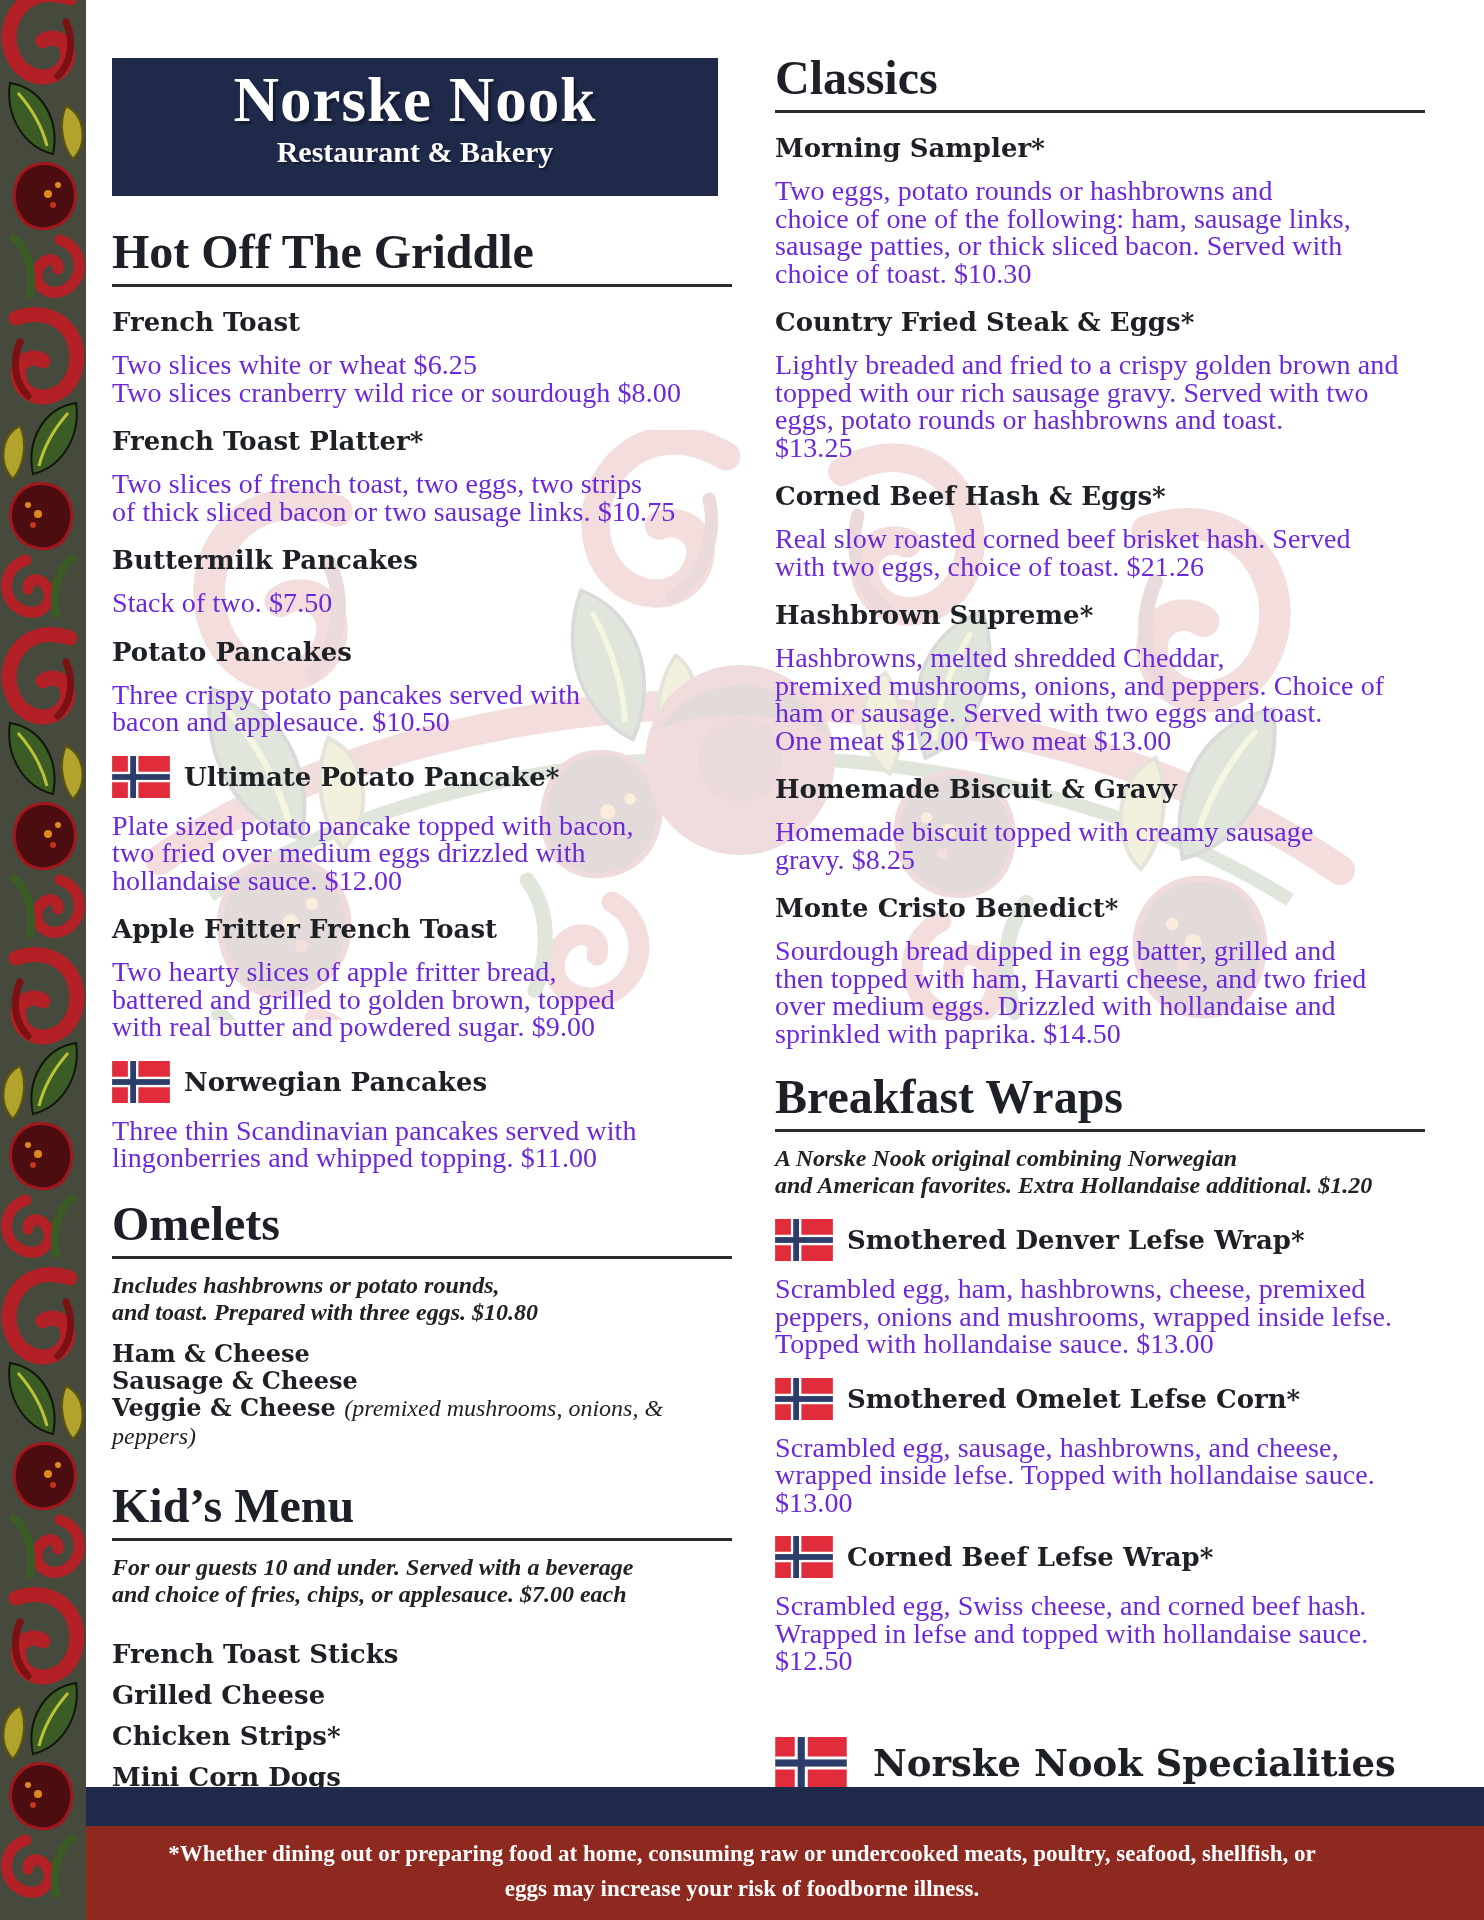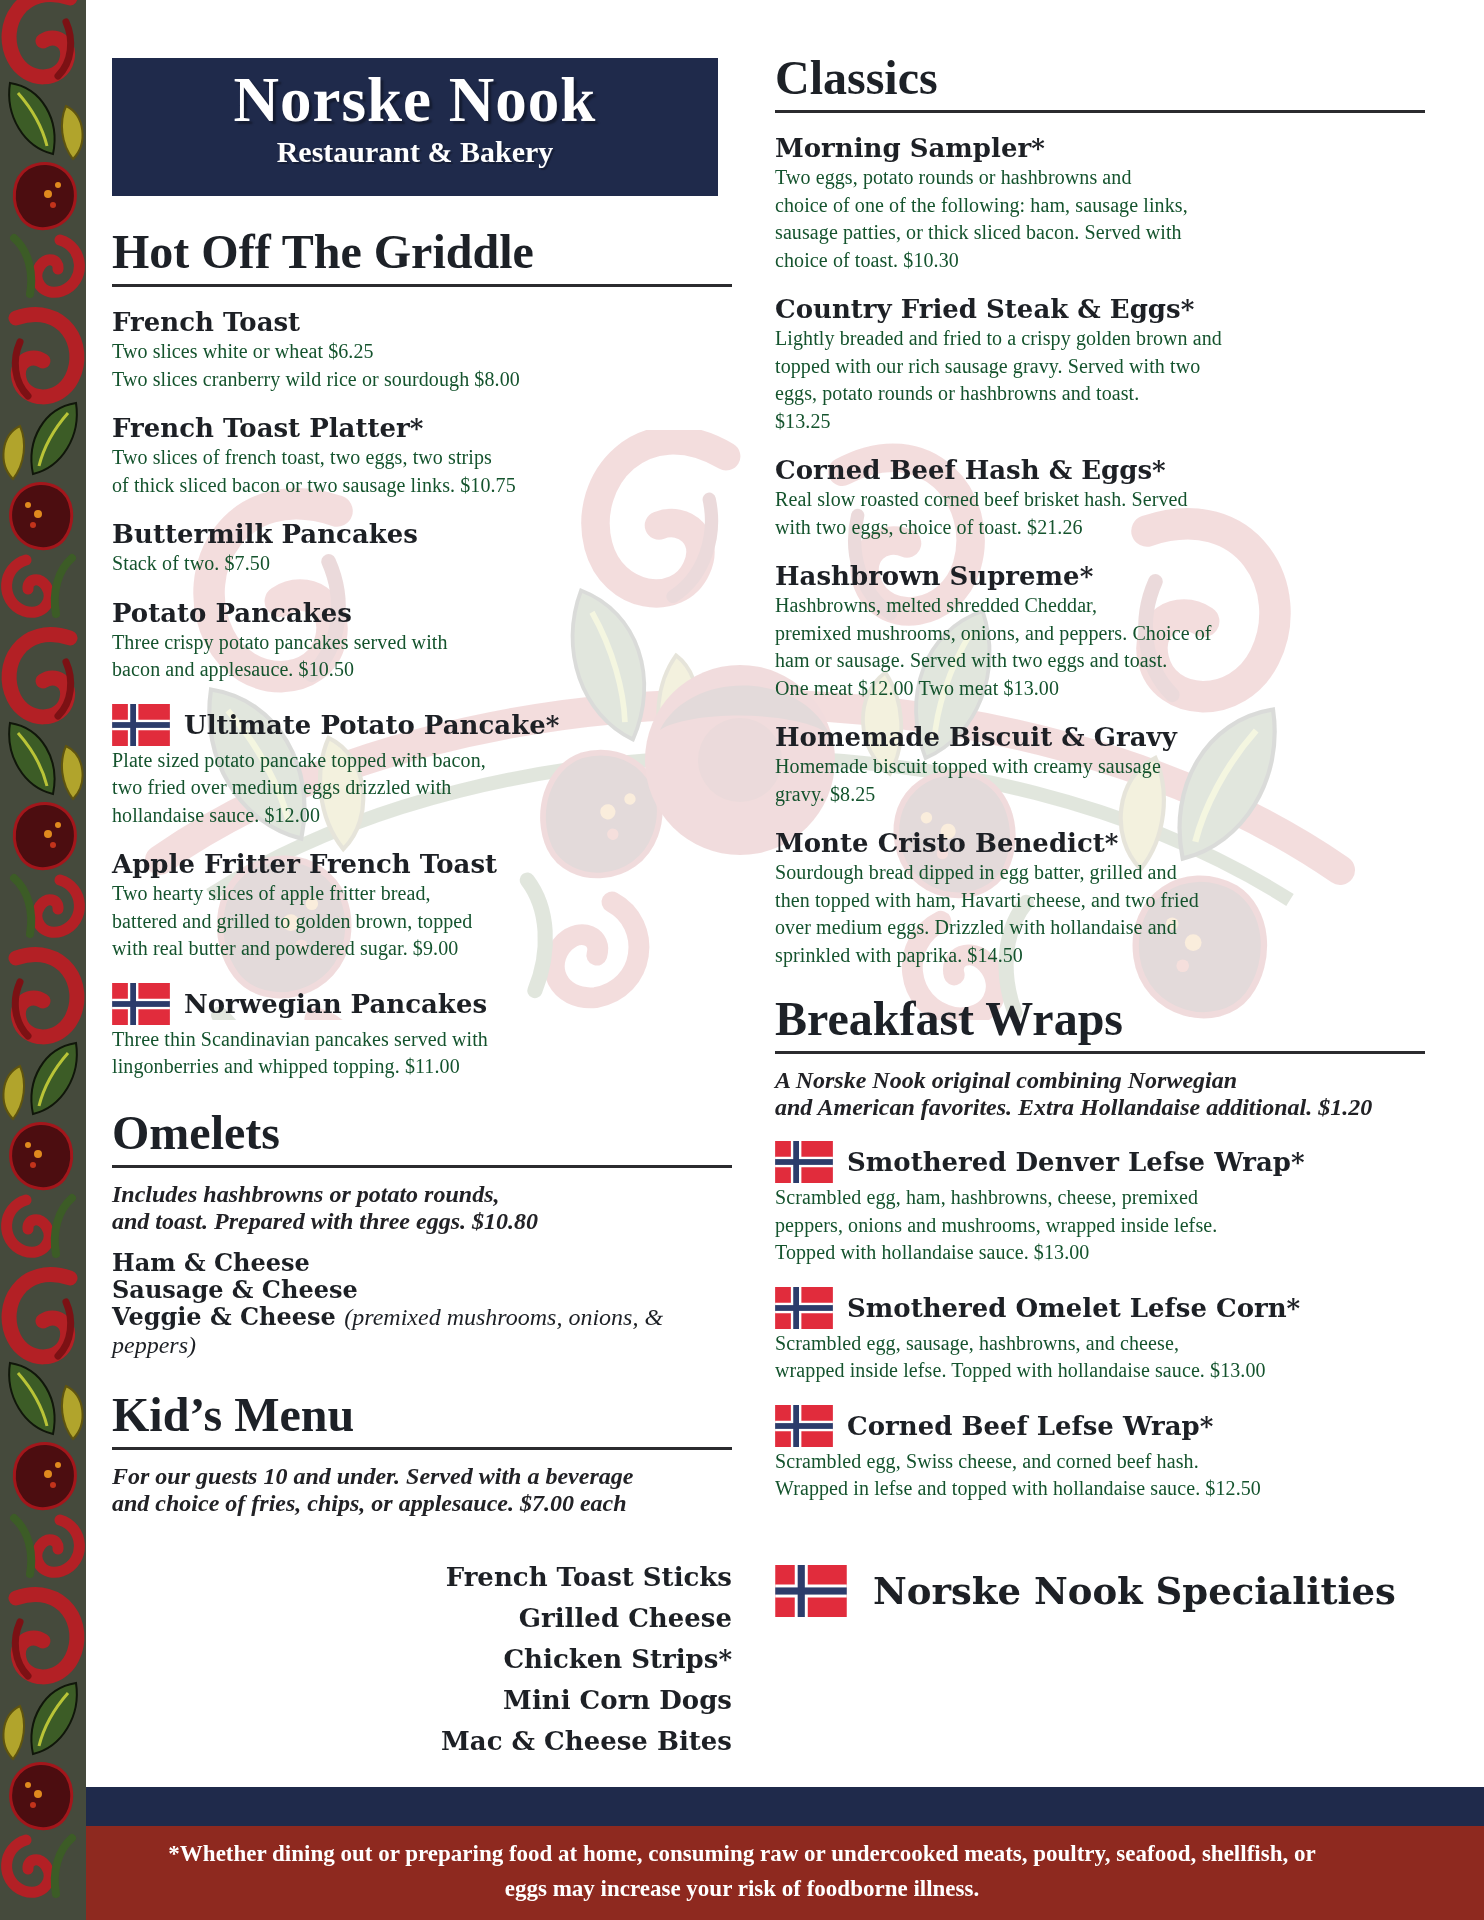--- a/index.html
+++ b/index.html
@@ -49,8 +49,8 @@
     line-height:30px; color:#1d2025;
   }
   .item-desc {
-    font-family:"Liberation Serif", serif; font-size:20px; line-height:27.5px;
-    margin-top:1px; white-space:pre-line; color:#14532d; letter-spacing:.1px;
+    font-family:"Liberation Serif", serif; font-size:28px; line-height:27.5px;
+    margin-top:14px; white-space:pre-line; color:#6d28d9; letter-spacing:.1px;
   }
   .flag-sm { width:58px; height:42px; flex:0 0 auto; }
   .flag-lg { width:72px; height:52px; flex:0 0 auto; }

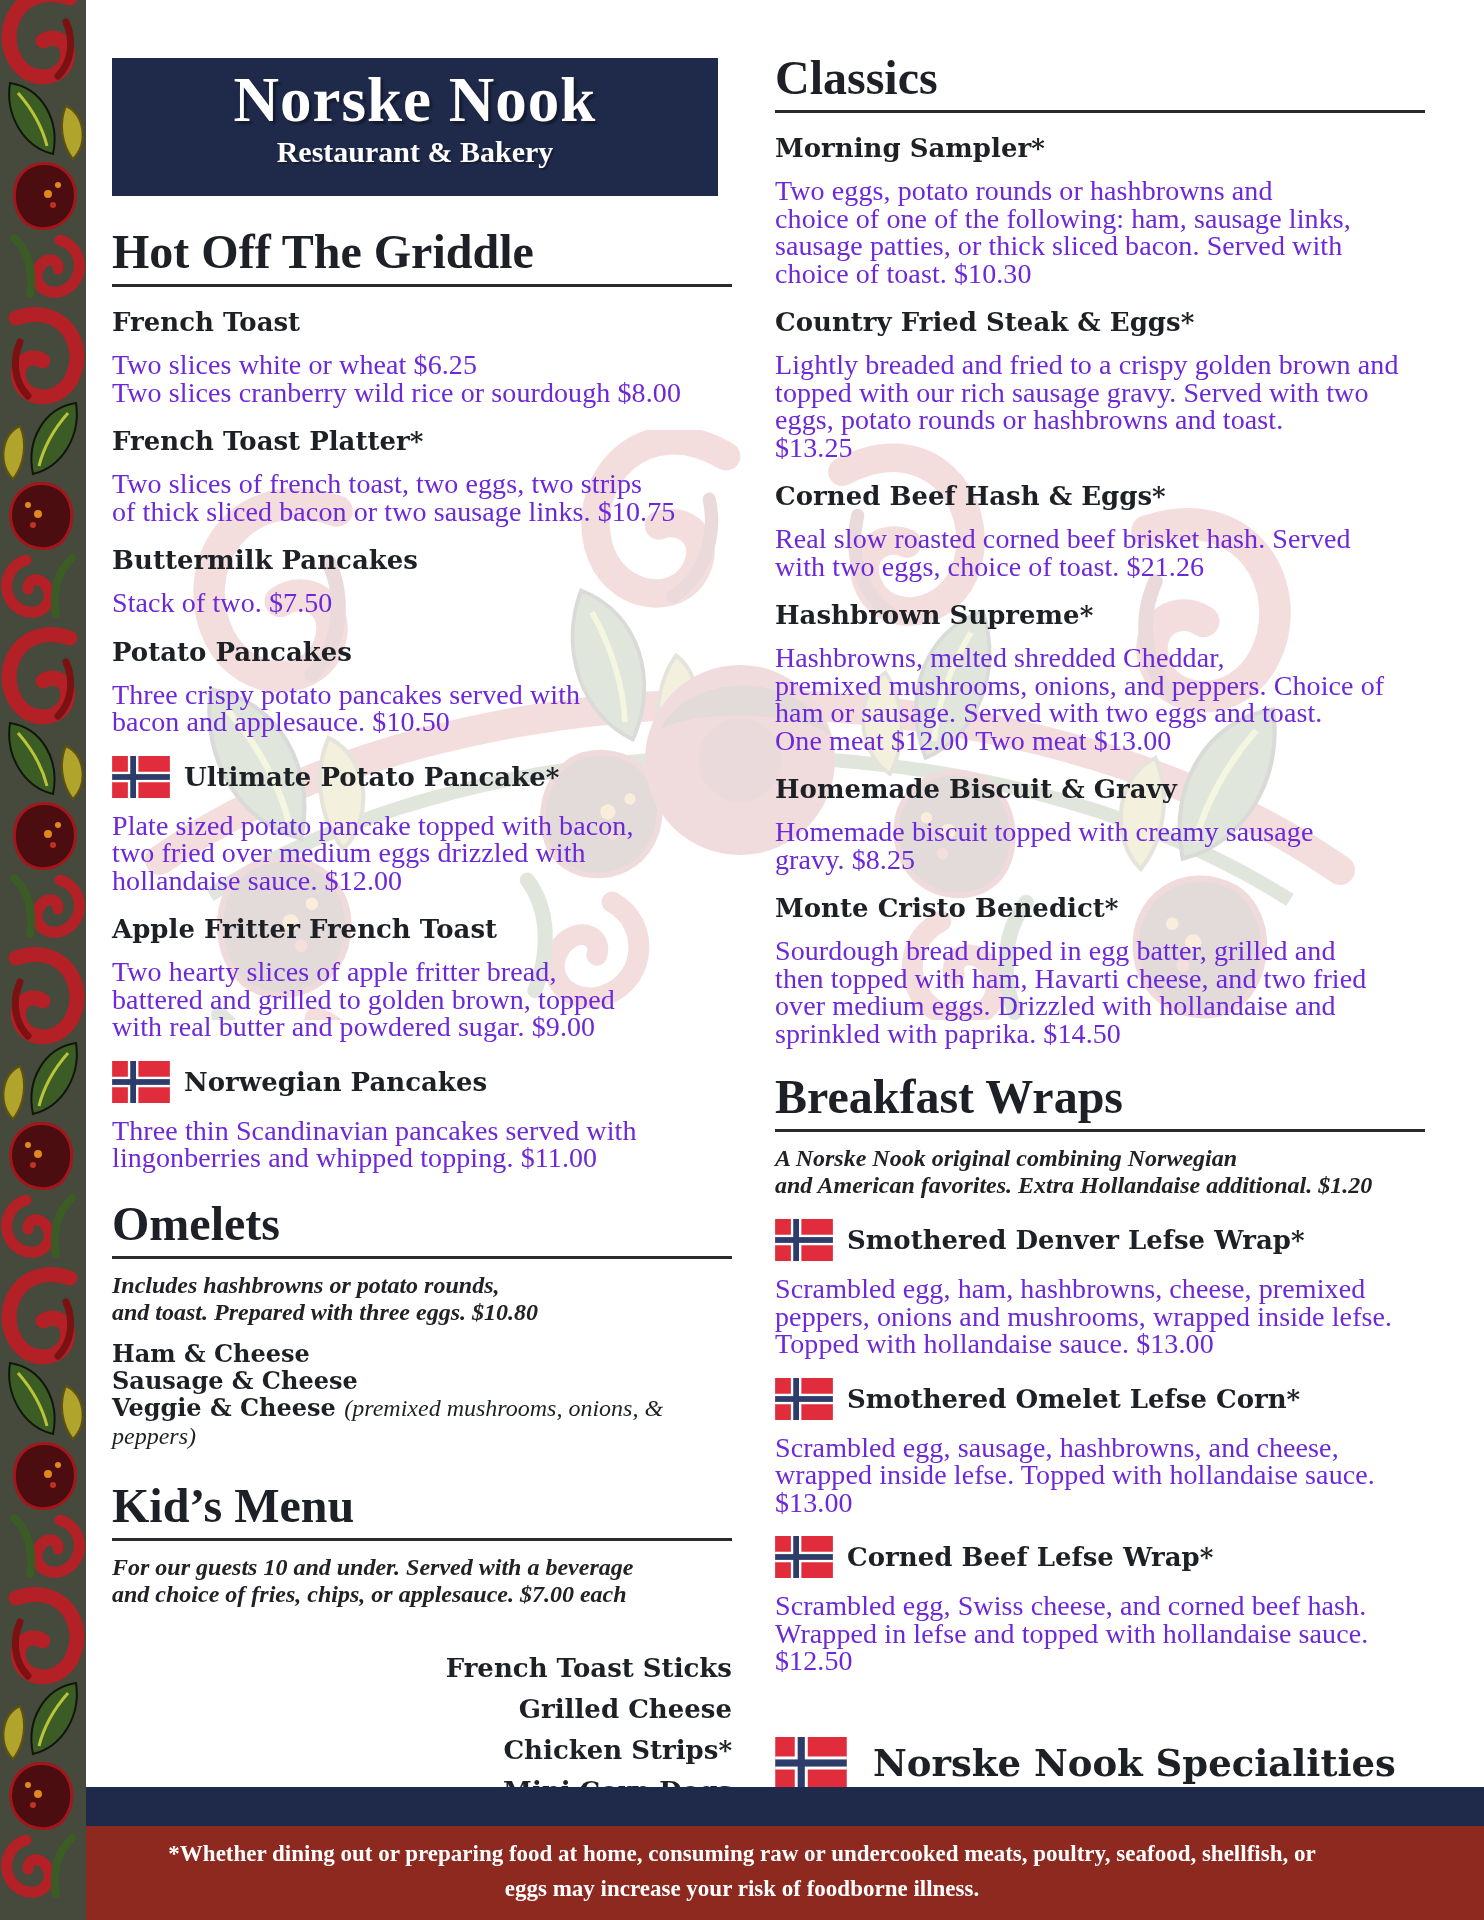--- a/index.html
+++ b/index.html
@@ -64,7 +64,7 @@
   .plain-item  { font-family:"DejaVu Serif", serif; font-weight:700; font-size:24px; line-height:27px; color:#1d2025; }
   .plain-item .note { font-family:"Liberation Serif", serif; font-weight:400; font-style:italic; font-size:24px; }
 
-  .kids-items { margin-top:40px;text-align:right; }
+  .kids-items { margin-top:26px; }
   .kids-item  { font-family:"DejaVu Serif", serif; font-weight:700; font-size:26px; line-height:41px; color:#1d2025; }
 
   .specialties { display:flex; align-items:center; gap:26px; margin-top:62px; }

